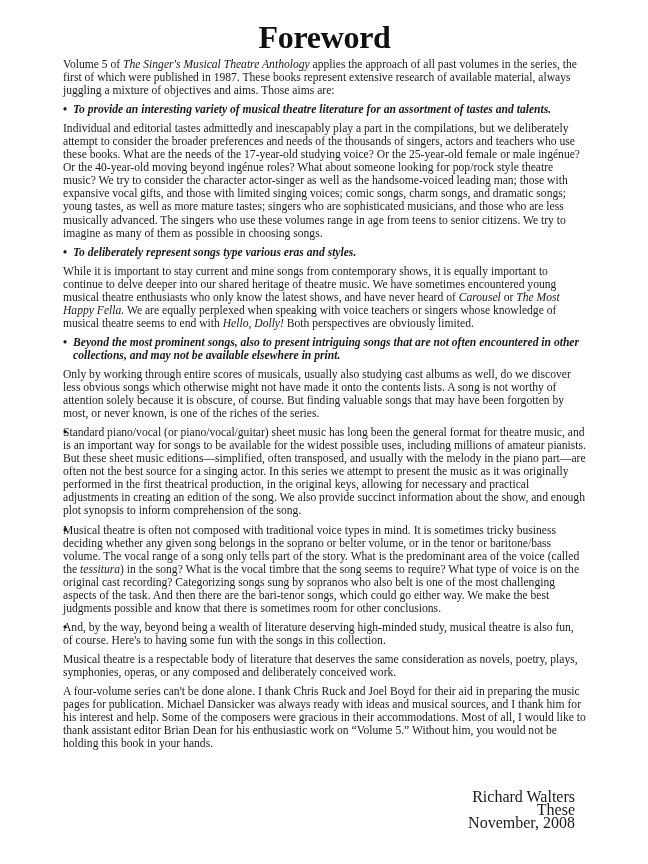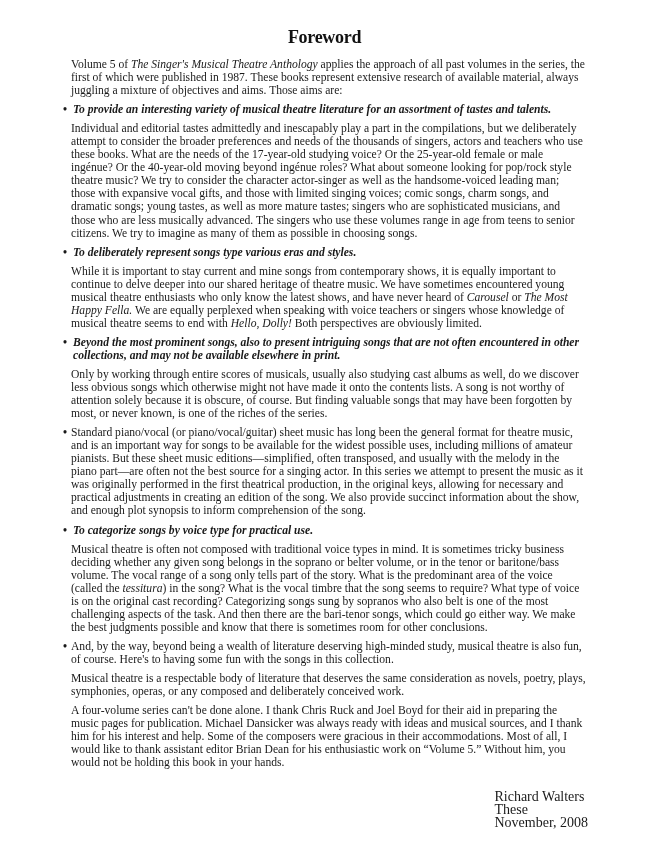--- a/index.html
+++ b/index.html
@@ -12,7 +12,7 @@
   h1 {
     margin: 0 0 6px 0; text-align: center;
     font-family: "Liberation Serif", serif;
-    font-size: 18px; line-height: 30px; font-weight: bold; color: #111;
+    font-size: 32px; line-height: 30px; font-weight: bold; color: #111;
     letter-spacing: -0.3px;
   }
   p { margin: 0 0 6px 8px; }

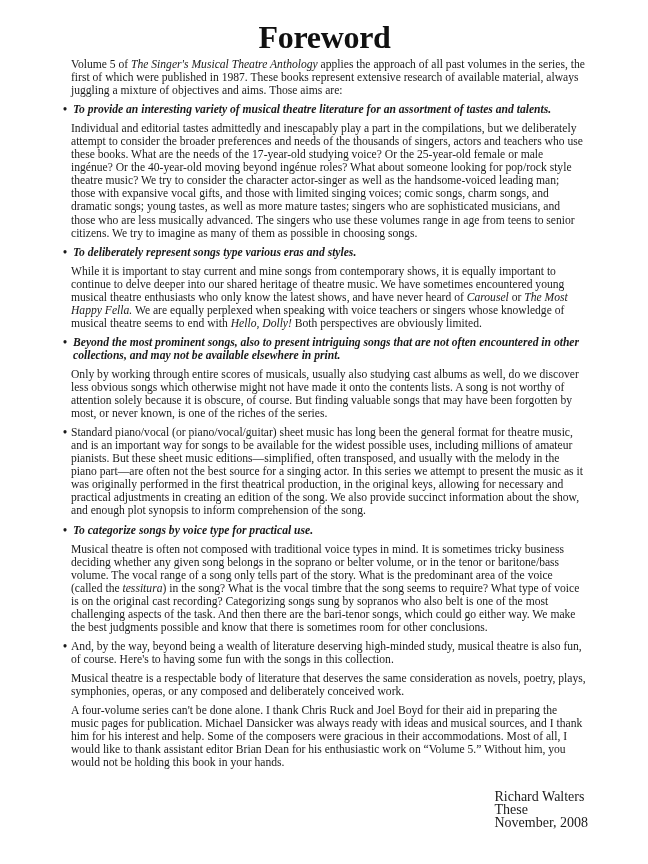--- a/index.html
+++ b/index.html
@@ -15,7 +15,7 @@
     font-size: 32px; line-height: 30px; font-weight: bold; color: #111;
     letter-spacing: -0.3px;
   }
-  p { margin: 0 0 6px 8px; }
+  p { margin: 0 0 6px 0; }
   .aim {
     margin: 0 0 6px 0; position: relative; padding-left: 10px;
     font-weight: bold; font-style: italic;

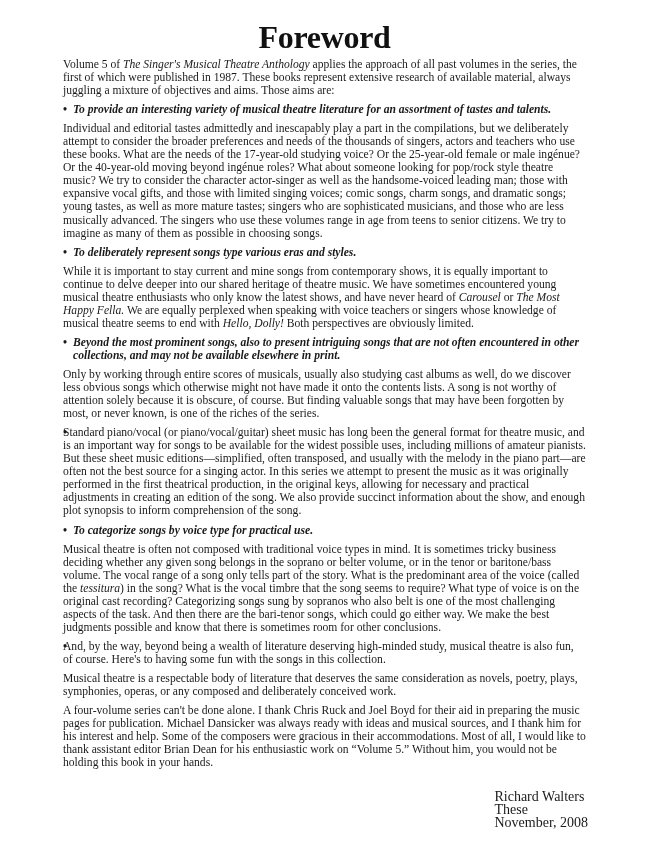--- a/index.html
+++ b/index.html
@@ -47,7 +47,7 @@
   <div class="aim"><span class="bullet">•</span></div>
   <p>Standard piano/vocal (or piano/vocal/guitar) sheet music has long been the general format for theatre music, and is an important way for songs to be available for the widest possible uses, including millions of amateur pianists. But these sheet music editions—simplified, often transposed, and usually with the melody in the piano part—are often not the best source for a singing actor. In this series we attempt to present the music as it was originally performed in the first theatrical production, in the original keys, allowing for necessary and practical adjustments in creating an edition of the song. We also provide succinct information about the show, and enough plot synopsis to inform comprehension of the song.</p>
 
-  <div class="aim"><span class="bullet">•</span><span>To categorize songs by voice type for practical use.</span></div>
+  <div class="aim"><span class="bullet">•</span></div>
   <p><span>Musical theatre is often not composed with traditional voice types in mind. It is sometimes tricky business deciding whether any given song belongs in the soprano or belter volume, or in the tenor or baritone/bass volume. The vocal range of a song only tells part of the story. What is the predominant area of the voice (called the </span><i>tessitura</i><span>) in the song? What is the vocal timbre that the song seems to require? What type of voice is on the original cast recording? Categorizing songs sung by sopranos who also belt is one of the most challenging aspects of the task. And then there are the bari-tenor songs, which could go either way. We make the best judgments possible and know that there is sometimes room for other conclusions.</span></p>
 
   <div class="aim"><span class="bullet">•</span></div>

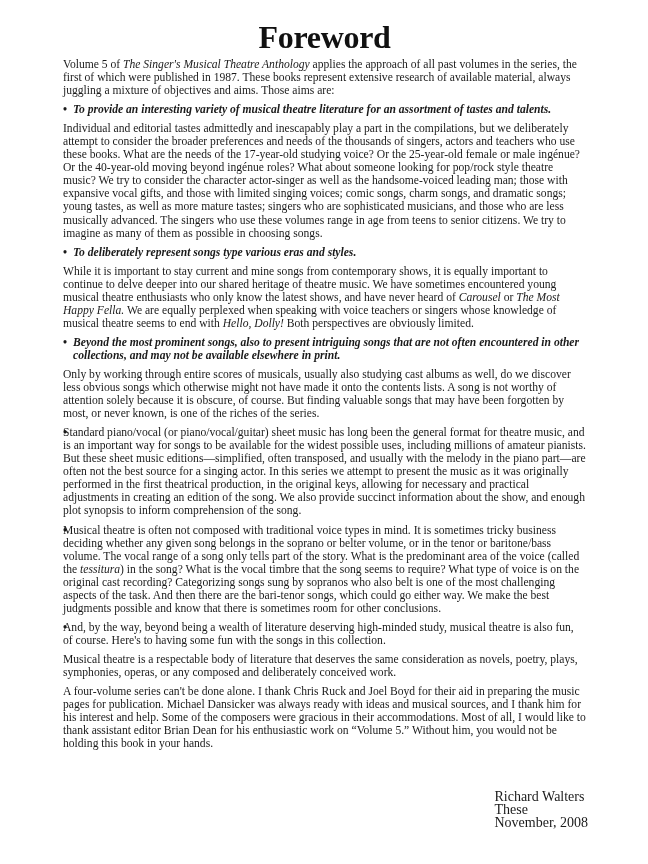--- a/index.html
+++ b/index.html
@@ -22,8 +22,8 @@
   }
   .aim .bullet { position: absolute; left: 0; top: 0; font-style: normal; }
   .signature {
-    position: absolute; right: 60px; top: 790px; 
-    font-family: "Liberation Serif", serif; font-size: 14px; line-height: 13px; color: #1a1a1a;
+    position: absolute; right: 73px; top: 790px; text-align: right;
+    font-family: "Liberation Serif", serif; font-size: 16px; line-height: 13px; color: #1a1a1a;
   }
   i { font-style: italic; }
 </style>

